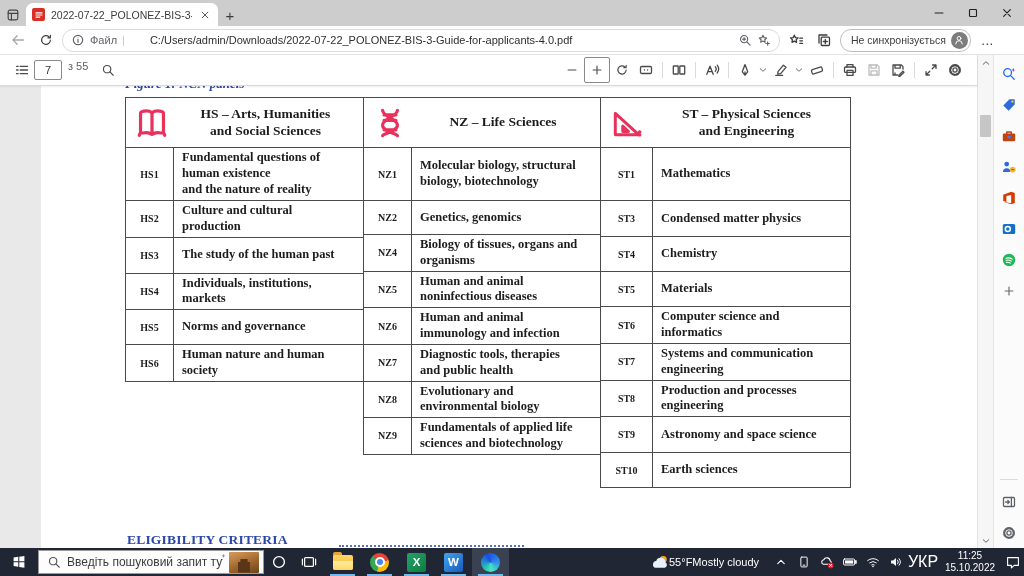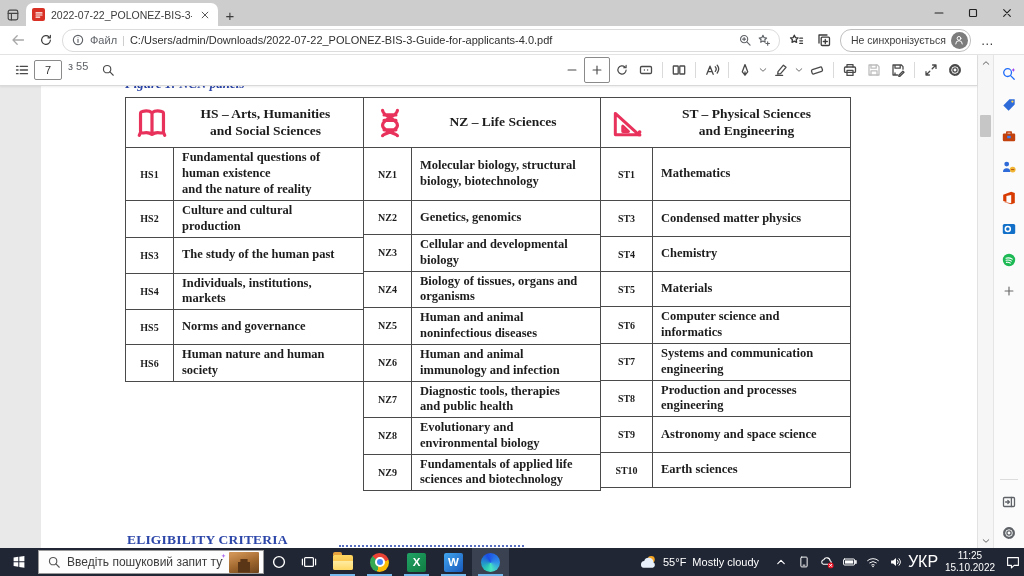--- a/index.html
+++ b/index.html
@@ -25,7 +25,7 @@
   .navbtn.disabled{color:#a8a8a8;}
   .urlfield{flex:0 0 700px;height:21px;background:#fff;border:1px solid #dcdcdc;border-radius:11px;display:flex;align-items:center;padding:0 8px;gap:5px;font-size:11px;color:#3c3c3c;}
   .urlfield .sep{color:#c8c8c8;}
-  .url-text{flex:1;white-space:nowrap;overflow:hidden;color:#2f2f2f;}
+  .url-text{flex:1;white-space:nowrap;overflow:hidden;color:#2f2f2f;margin-left:20px;}
   .scheme{color:#5f6368;}
   .profile-pill{height:21px;border:1px solid #bfbfbf;border-radius:11px;display:flex;align-items:center;gap:5px;padding:0 2px 0 10px;font-size:10.5px;color:#3c3c3c;}
   .avatar{width:17px;height:17px;border-radius:50%;background:#7c7c7c;color:#fff;display:flex;align-items:center;justify-content:center;}

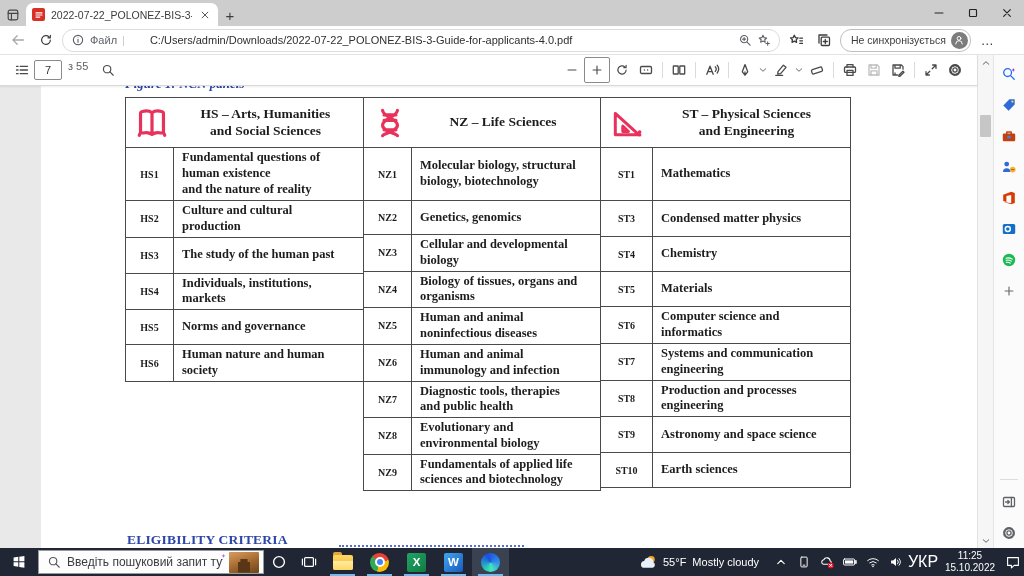--- a/index.html
+++ b/index.html
@@ -470,11 +470,6 @@
                       <td class="pcode">NZ2</td>
                       <td class="pdesc">Genetics, genomics</td>
                     </tr>
-                    <tr style="height: 36px;">
-                      <td class="pcode">NZ3</td>
-                      <td class="pdesc">Cellular and developmental
-biology</td>
-                    </tr>
                     <tr style="height: 35px;">
                       <td class="pcode">NZ4</td>
                       <td class="pdesc">Biology of tissues, organs and

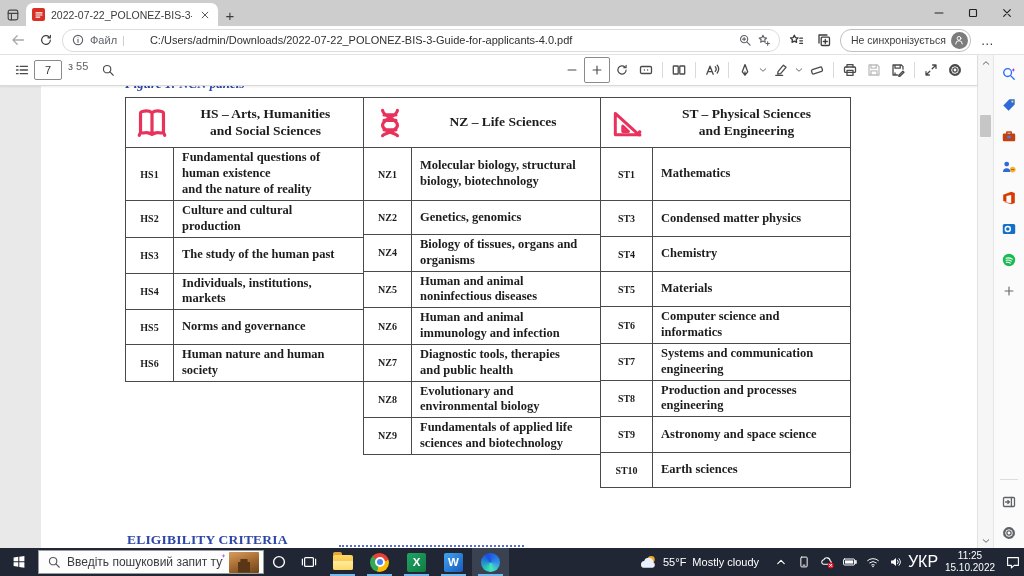--- a/index.html
+++ b/index.html
@@ -89,7 +89,7 @@
   .tk-app .underline{position:absolute;bottom:0;left:6px;right:6px;height:2.5px;background:#76b9ed;}
   .tk-app.active{background:#3a4251;}
   .tk-spacer{flex:1;}
-  .tk-weather{gap:6px;padding:0 10px;}
+  .tk-weather{padding:0 10px;}
   .wtxt{font-size:11px;white-space:nowrap;}
   .tk-tray{width:23px;}
   .tk-lang{width:32px;font-size:16px;}

